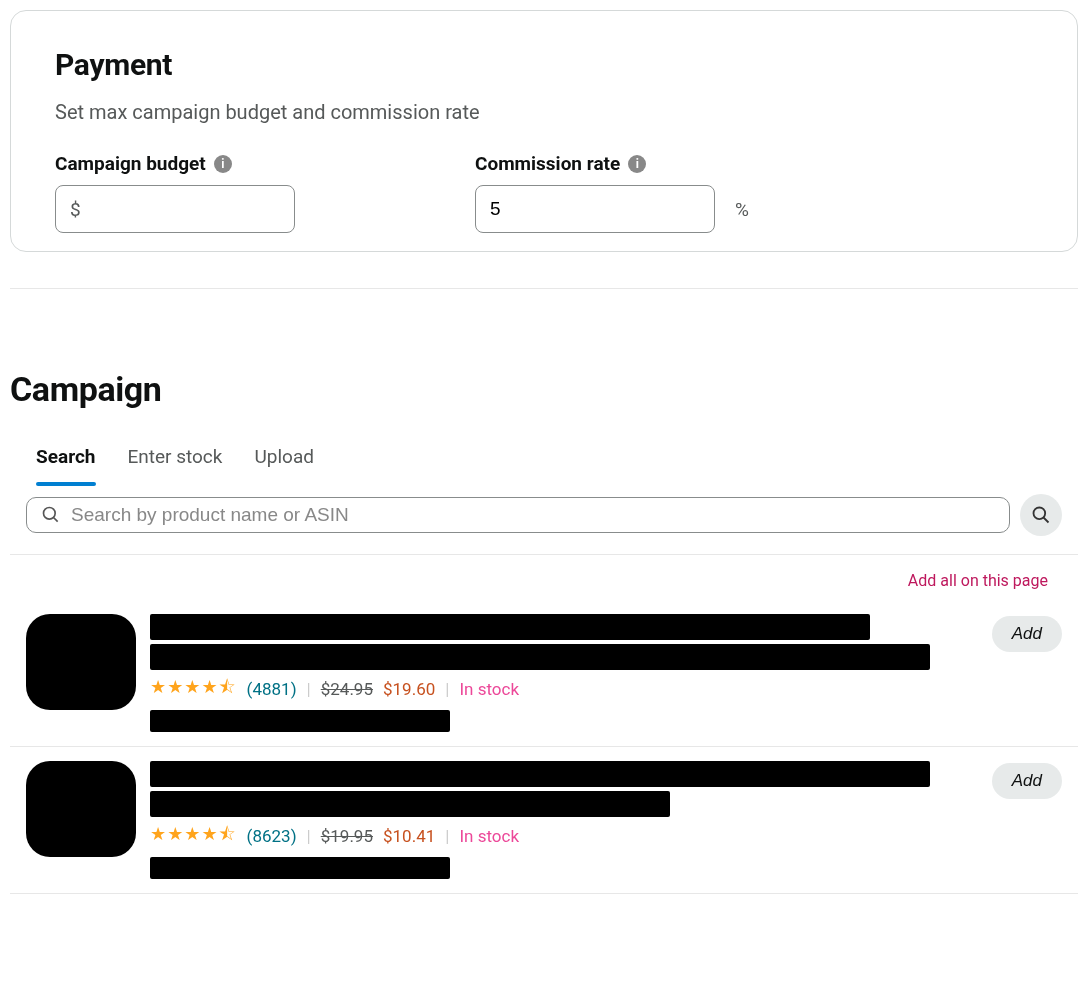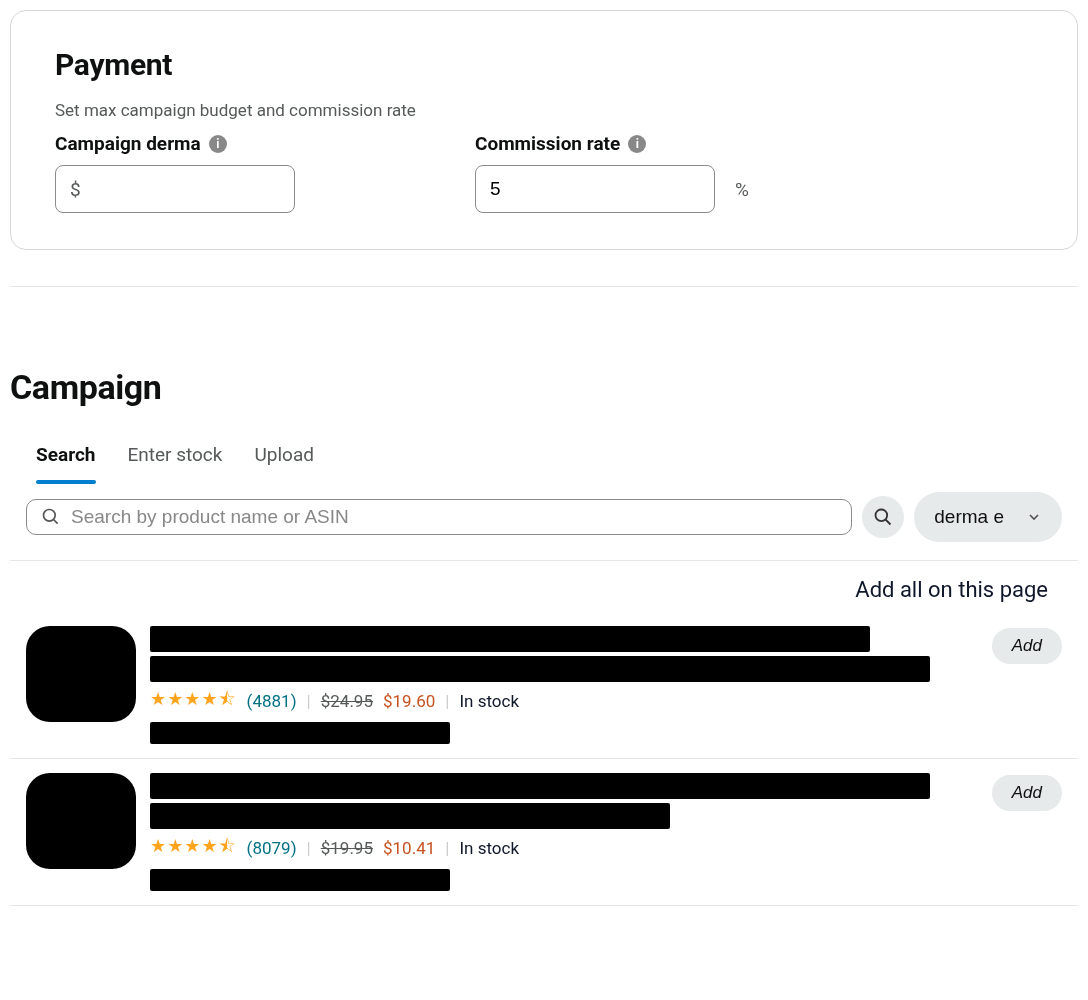--- a/index.html
+++ b/index.html
@@ -8,7 +8,7 @@
     .container { padding: 10px; width: 1088px; }
 
     
-    .card { border: 1px solid #d5d9d9; border-radius: 16px; padding: 36px 44px 36px; margin-bottom: 36px; }
+    .card { border: 1px solid #d5d9d9; border-radius: 16px; padding: 36px 44px 18px; margin-bottom: 36px; }
     .card h2 { font-size: 30px; font-weight: 700; margin-bottom: 18px; letter-spacing: -0.3px; }
     .card .subtitle { font-size: 17px; color: #565959; margin-bottom: 12px; }
 

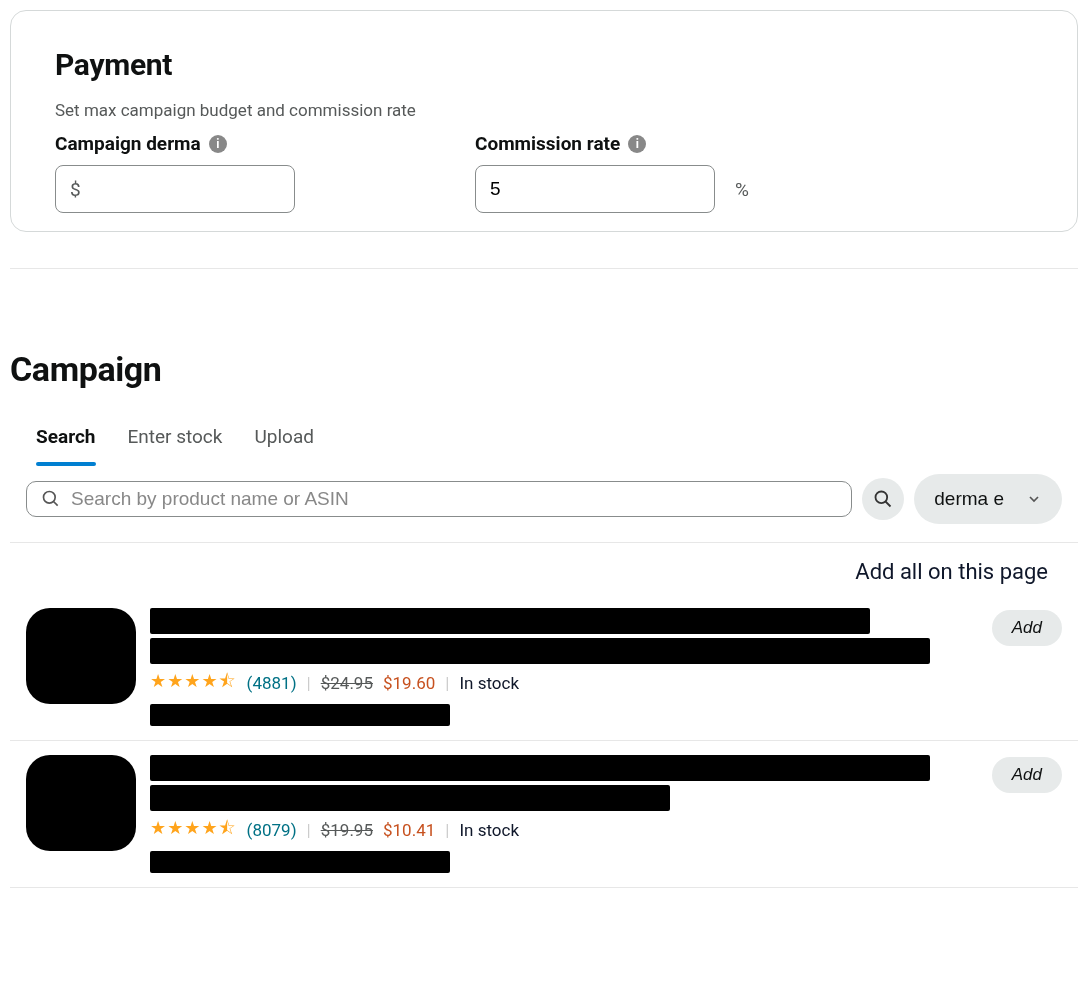--- a/index.html
+++ b/index.html
@@ -10,7 +10,7 @@
     
     .card { border: 1px solid #d5d9d9; border-radius: 16px; padding: 36px 44px 18px; margin-bottom: 36px; }
     .card h2 { font-size: 30px; font-weight: 700; margin-bottom: 18px; letter-spacing: -0.3px; }
-    .card .subtitle { font-size: 17px; color: #565959; margin-bottom: 12px; }
+    .card .subtitle { font-size: 20px; color: #565959; margin-bottom: 28px; }
 
     .fields-row { display: flex; gap: 180px; }
     .field-group { }

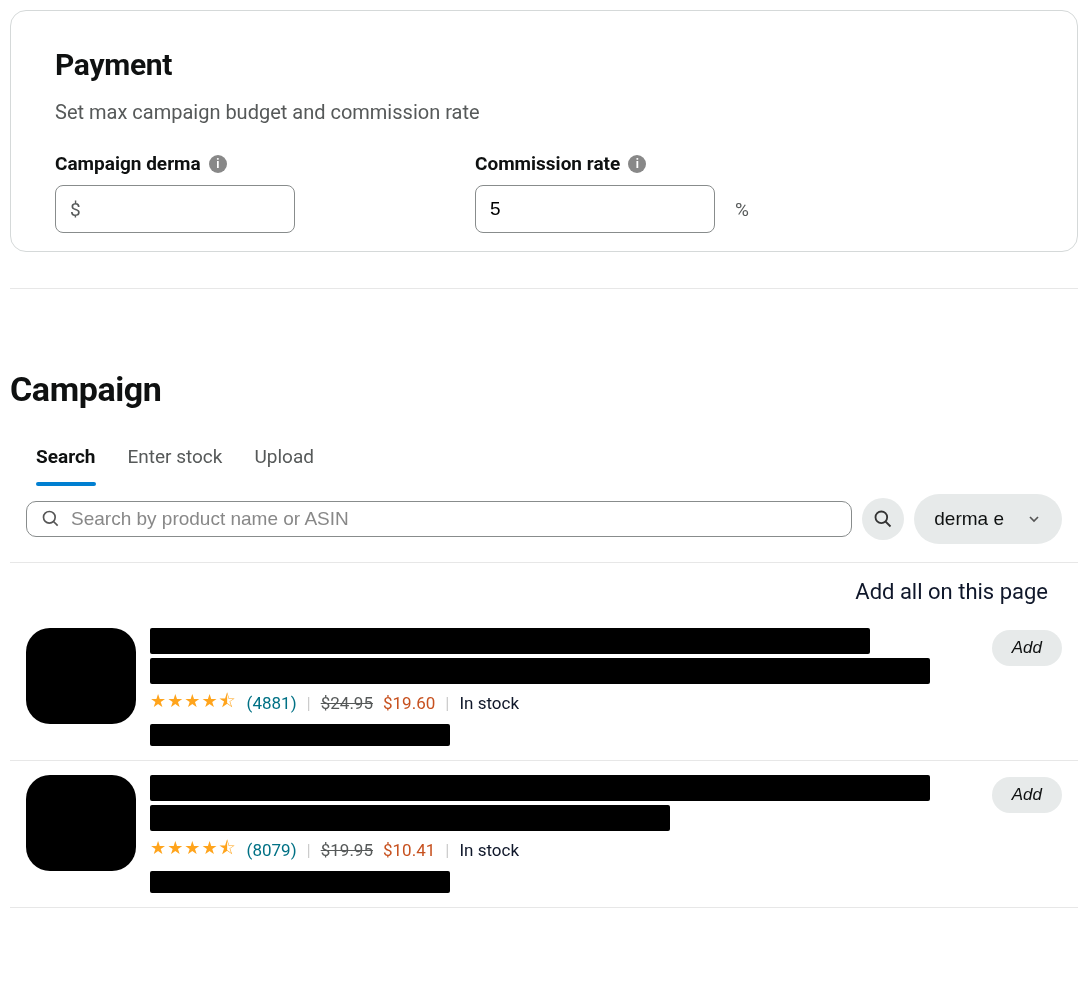--- a/index.html
+++ b/index.html
@@ -79,7 +79,7 @@
     <div class="fields-row">
       <div class="field-group">
         <div class="field-label">
-          <span>Campaign derma</span>
+          <span>Campaign budget</span>
           <span class="info-icon">i</span>
         </div>
         <div class="input-wrap">

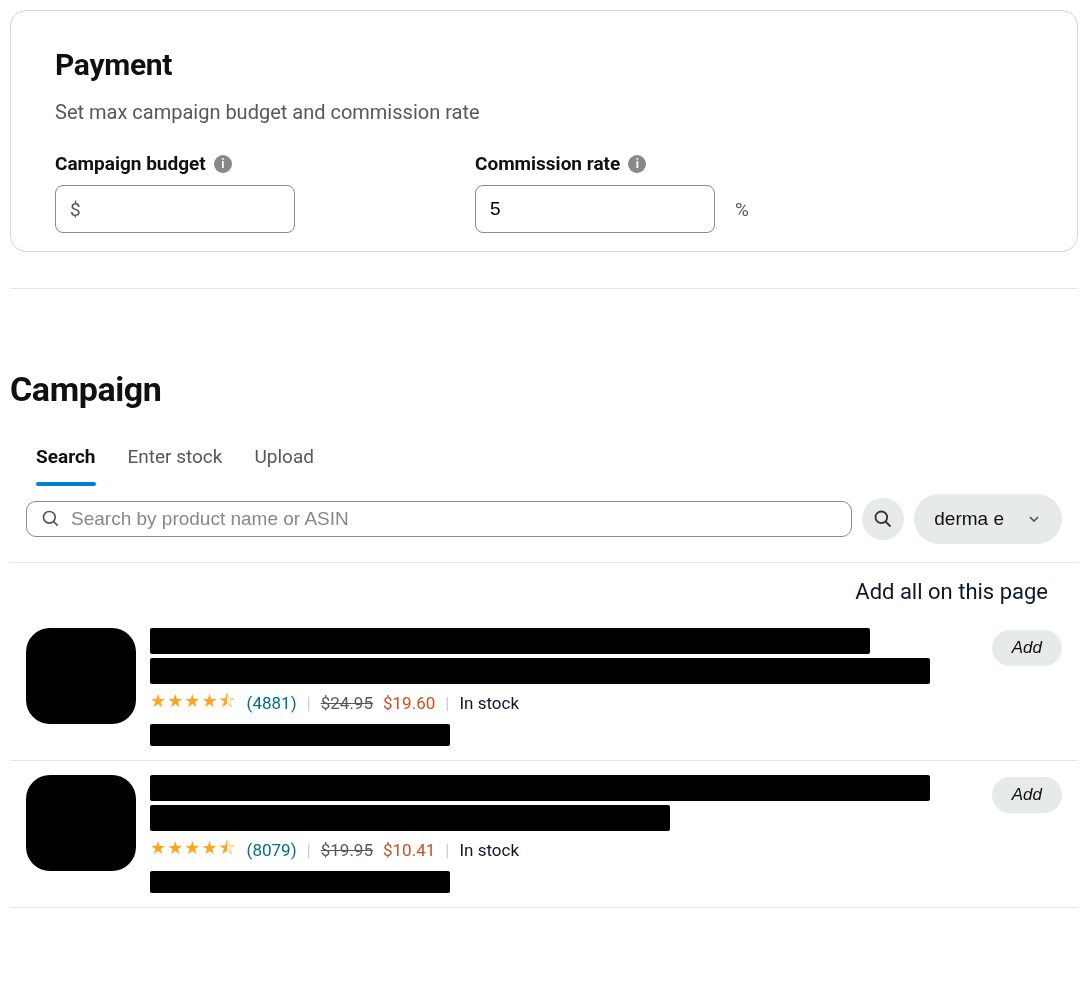--- a/index.html
+++ b/index.html
@@ -124,12 +124,6 @@
           <line x1="21" y1="21" x2="15" y2="15"></line>
         </svg>
     </button>
-    <button class="brand-dropdown">
-      <span>derma e</span>
-      <svg class="chevron-svg" viewBox="0 0 24 24" fill="none" stroke="#555" stroke-width="2.5">
-          <polyline points="6 9 12 15 18 9"></polyline>
-        </svg>
-    </button>
   </div>
 
   <div class="add-all-row">

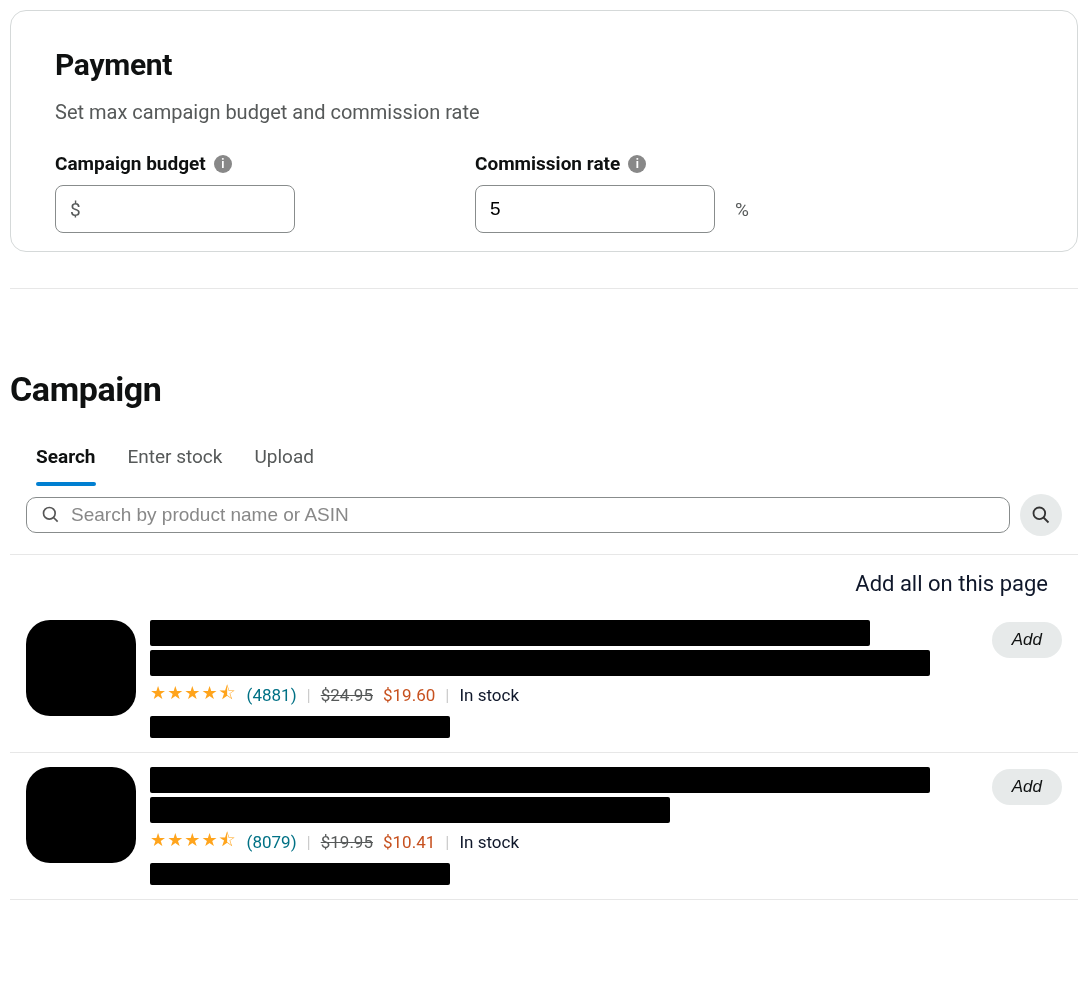--- a/index.html
+++ b/index.html
@@ -45,7 +45,7 @@
     .brand-dropdown { height: 50px; border-radius: 25px; background: #e7eaea; border: 0; display: inline-flex; align-items: center; padding: 0 20px; gap: 22px; font-size: 19px; color: #0f1111; cursor: pointer; }
 
     .add-all-row { text-align: right; padding: 16px 30px 10px; }
-    .add-all-link { color: #0f172a; font-size: 22px; text-decoration: none; }
+    .add-all-link { color: #be185d; font-size: 16px; text-decoration: none; }
 
     
     .product-row { display: flex; align-items: flex-start; gap: 14px; padding: 14px 16px; border-bottom: 1px solid #e7e7e7; }

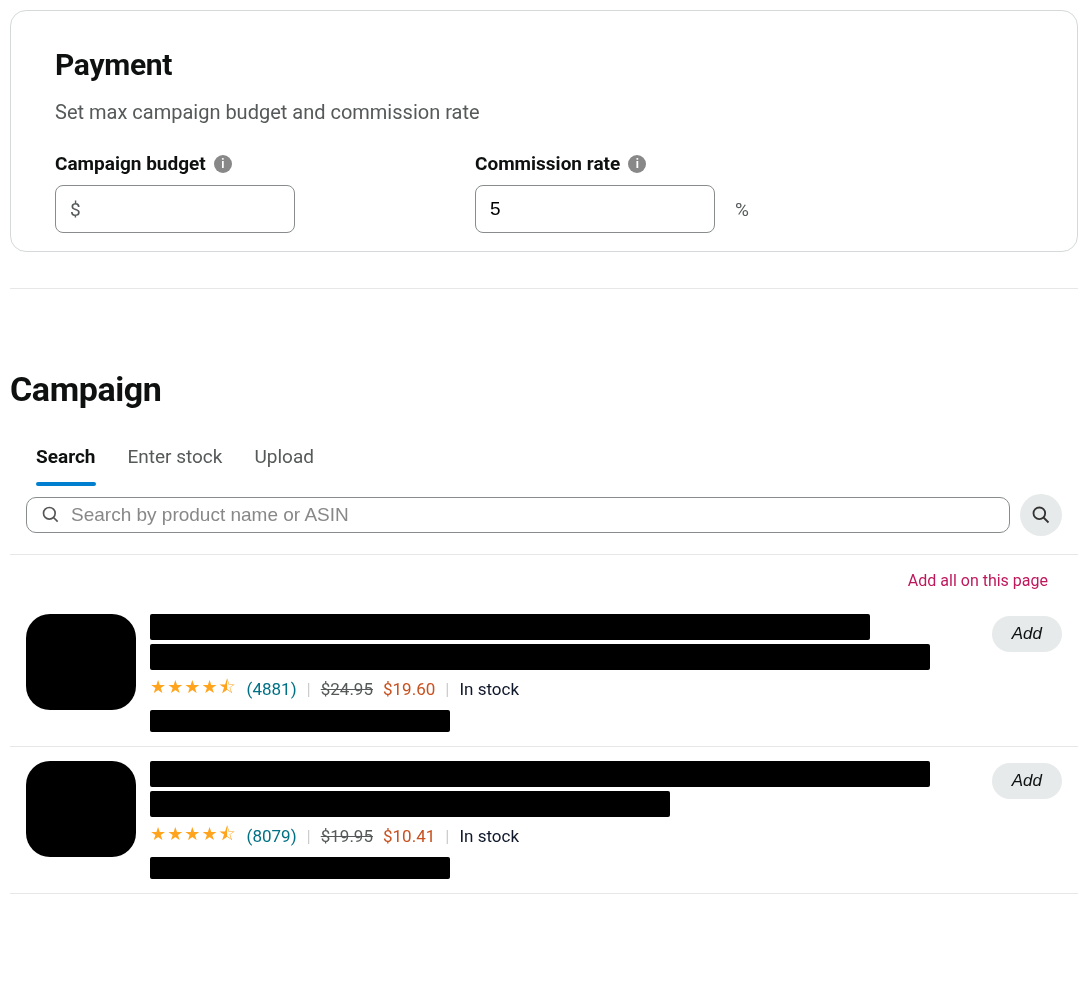--- a/index.html
+++ b/index.html
@@ -59,7 +59,7 @@
     .sep { color: #ccc; }
     .old-price { color: #565959; text-decoration: line-through; }
     .new-price { color: #c7511f; font-weight: 400; }
-    .stock { color: #0f172a; }
+    .stock { color: #ec4899; }
     .asin-redact { background: #000; height: 22px; width: 300px; margin-top: 6px; border-radius: 2px; }
 
     .add-btn { background: #e7eaea; border: 0; border-radius: 20px; height: 36px; padding: 0 20px; font-size: 17px; cursor: pointer; color: #0f1111; flex-shrink: 0; margin-top: 2px; font-style: italic; }

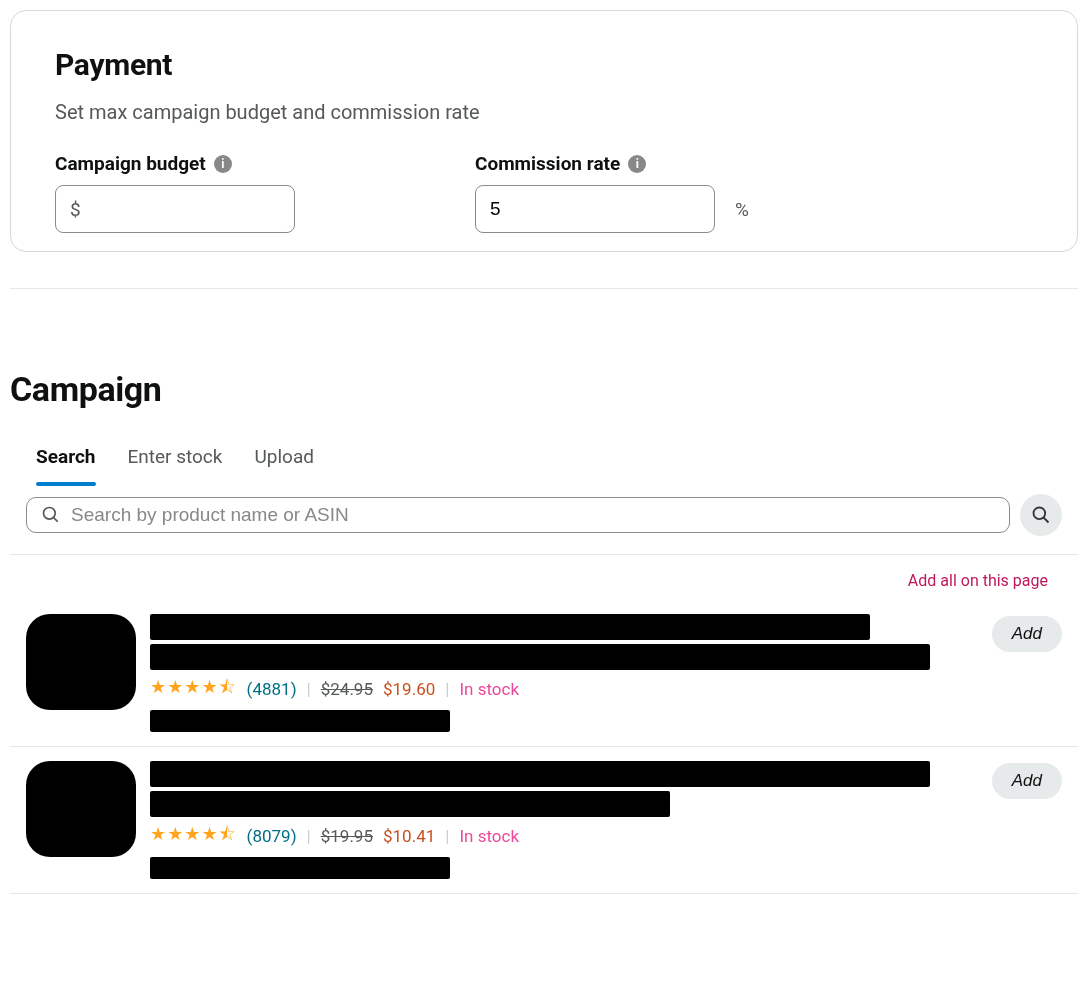--- a/index.html
+++ b/index.html
@@ -160,7 +160,7 @@
       </div>
       <div class="meta-line">
         <span class="stars">★★★★⯪</span>
-        <span class="review-count">(8079)</span>
+        <span class="review-count">(8623)</span>
         <span class="sep">|</span>
         <span class="old-price">$19.95</span>
         <span class="new-price">$10.41</span>

